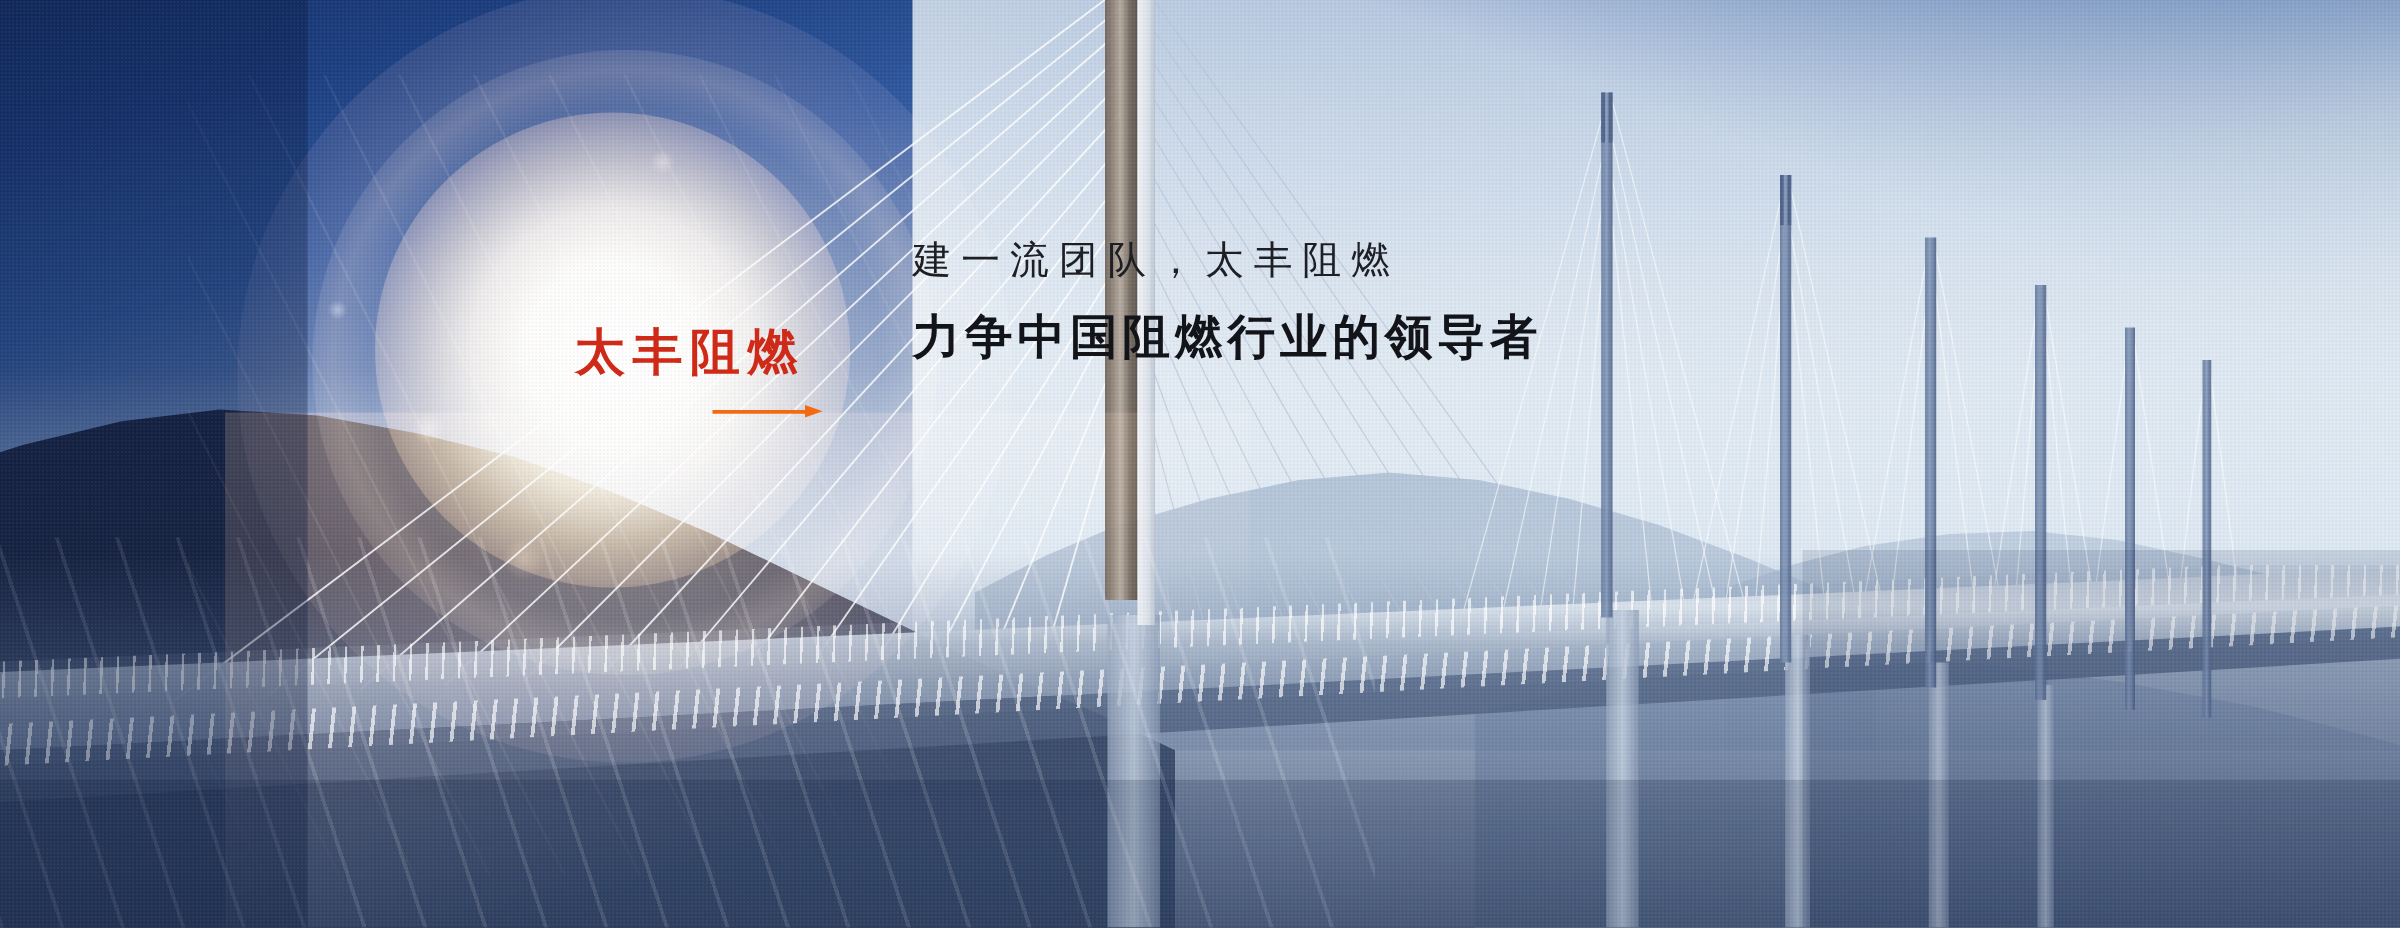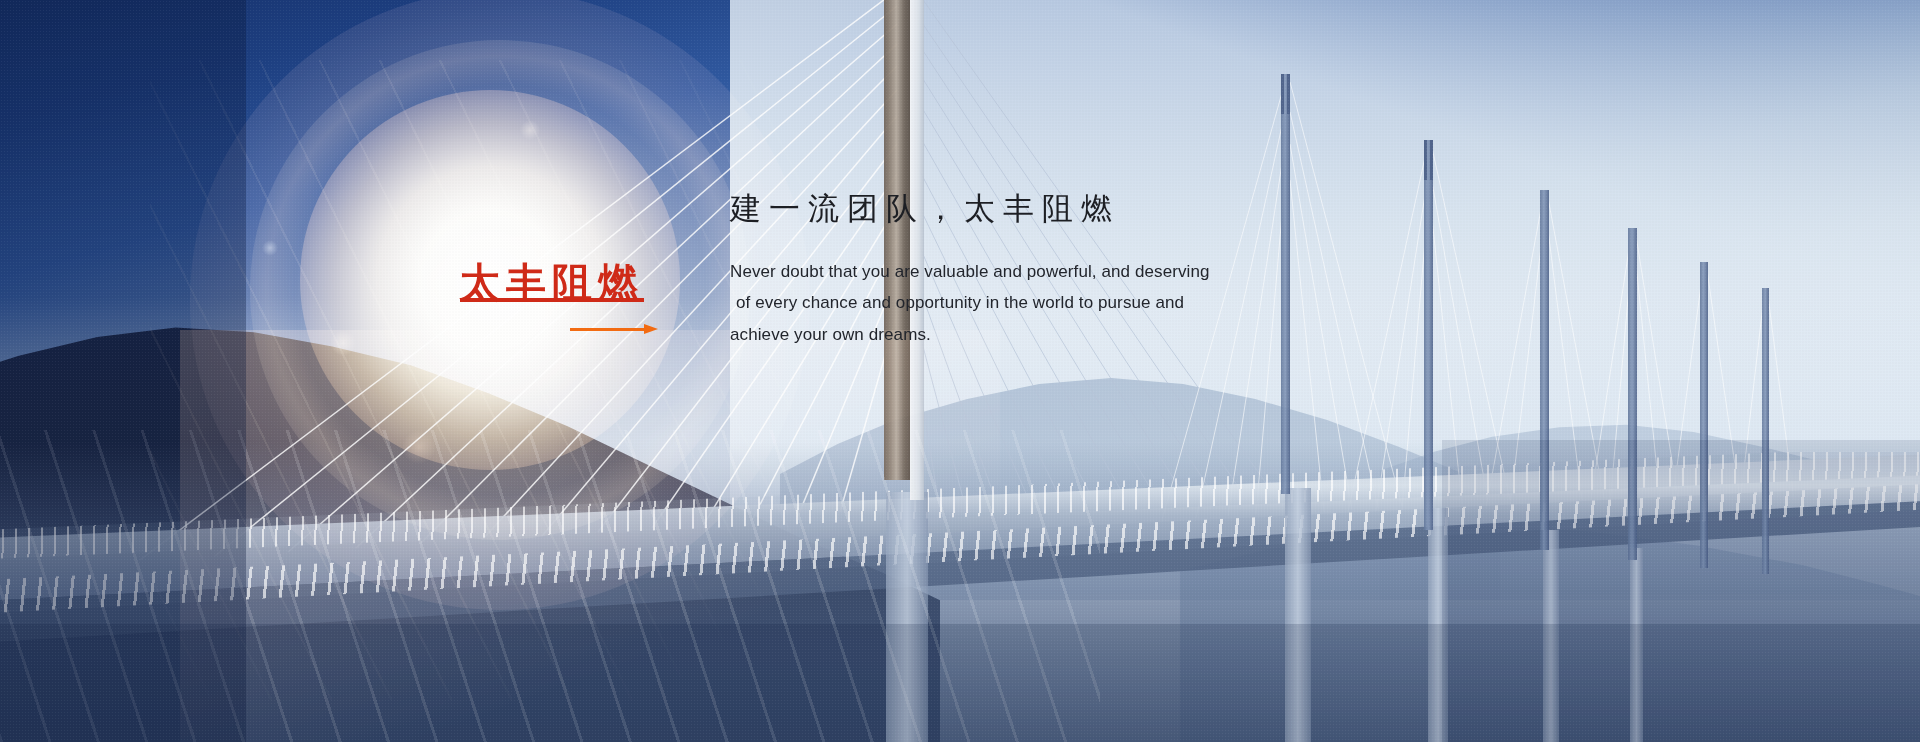--- a/index.html
+++ b/index.html
@@ -244,7 +244,6 @@
     font-size:40px; font-weight:bold; letter-spacing:6px;
     color:#cf2a18; line-height:1;
     white-space:nowrap;
-    text-decoration:underline;
   }
   .logo-arrow{
     position:relative; margin-top:22px; margin-left:110px; width:88px; height:10px;

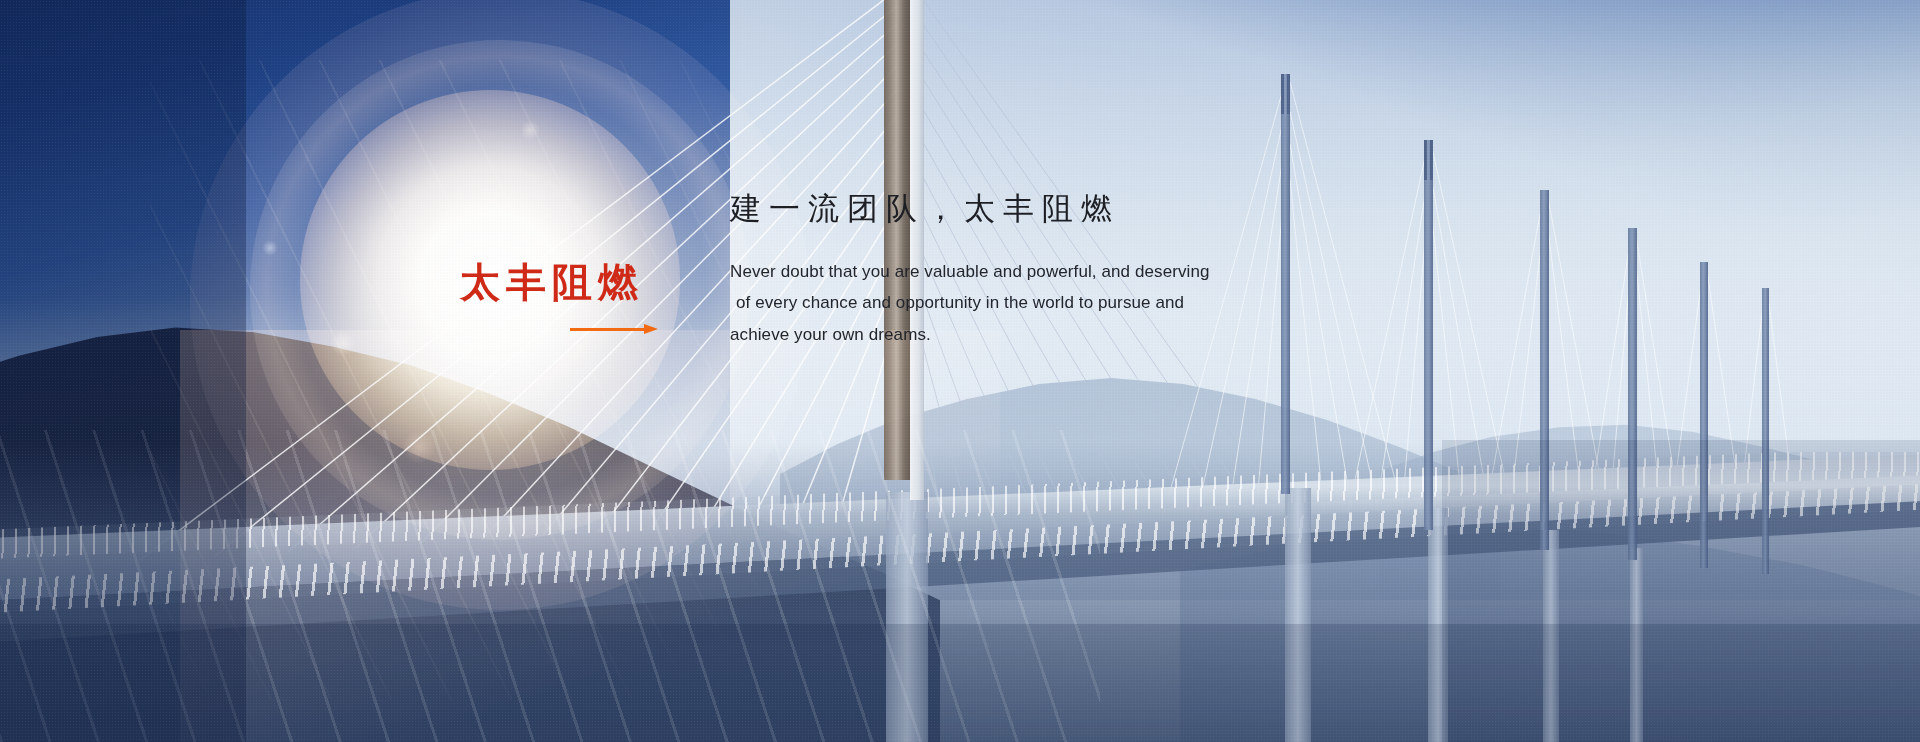--- a/index.html
+++ b/index.html
@@ -431,6 +431,7 @@
 
     <div class="copy-block">
       <div class="headline-sub">建一流团队，太丰阻燃</div>
+      <div class="headline-main">力争中国阻燃行业的领导者</div>
       <div class="desc">
         <div>Never doubt that you are valuable and powerful, and deserving</div>
         <div class="indent"> of every chance and opportunity in the world to pursue and</div>

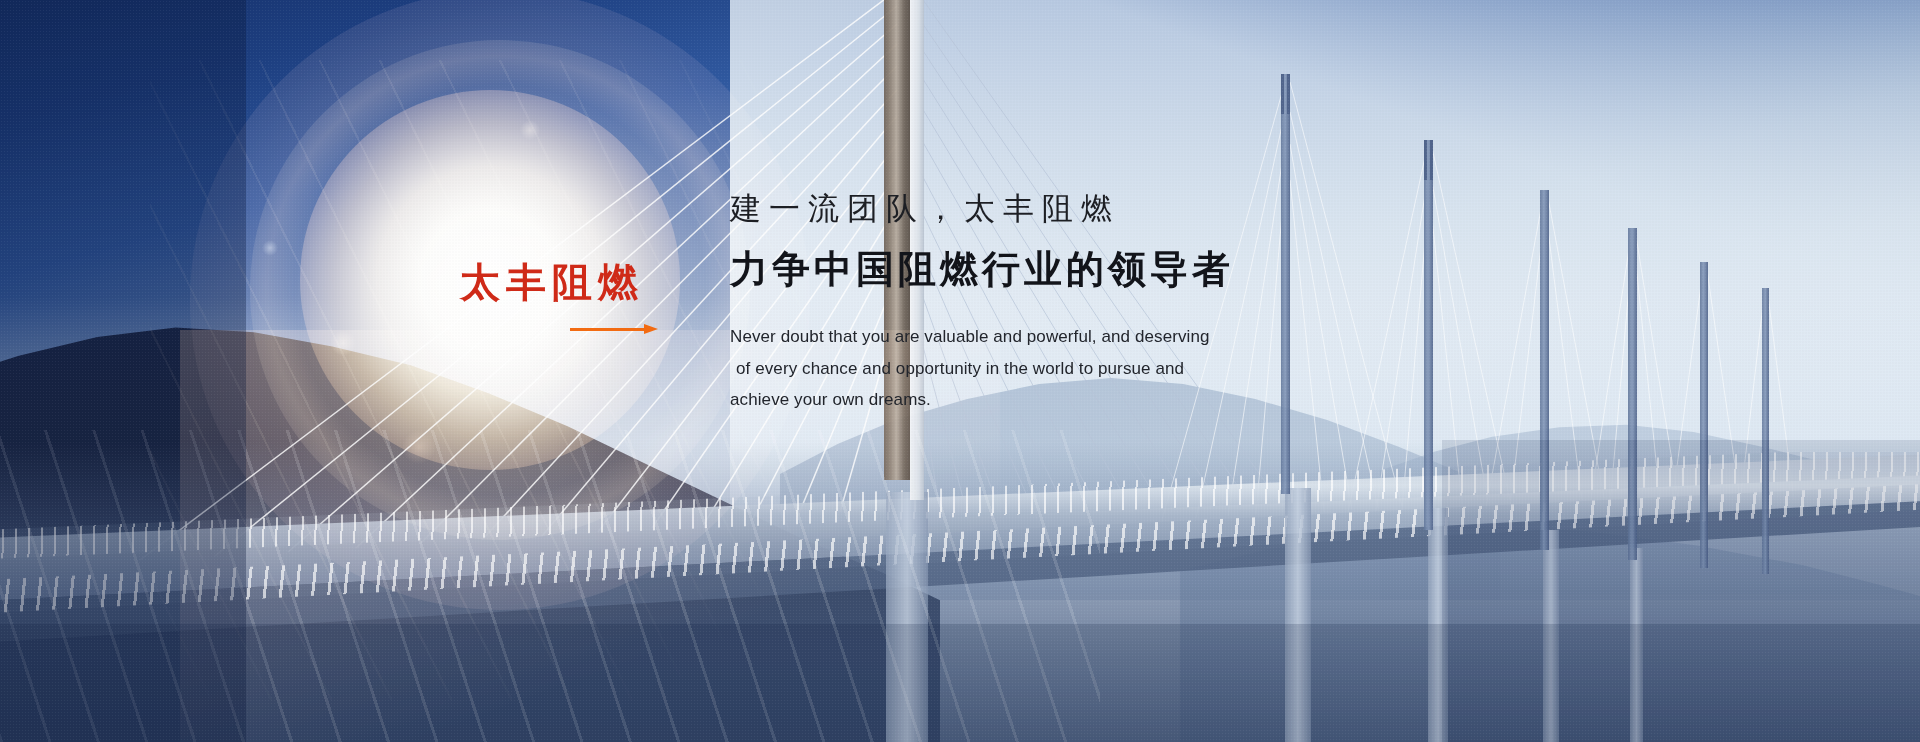--- a/index.html
+++ b/index.html
@@ -432,11 +432,6 @@
     <div class="copy-block">
       <div class="headline-sub">建一流团队，太丰阻燃</div>
       <div class="headline-main">力争中国阻燃行业的领导者</div>
-      <div class="desc">
-        <div>Never doubt that you are valuable and powerful, and deserving</div>
-        <div class="indent"> of every chance and opportunity in the world to pursue and</div>
-        <div>achieve your own dreams.</div>
-      </div>
     </div>
 
   </div>

